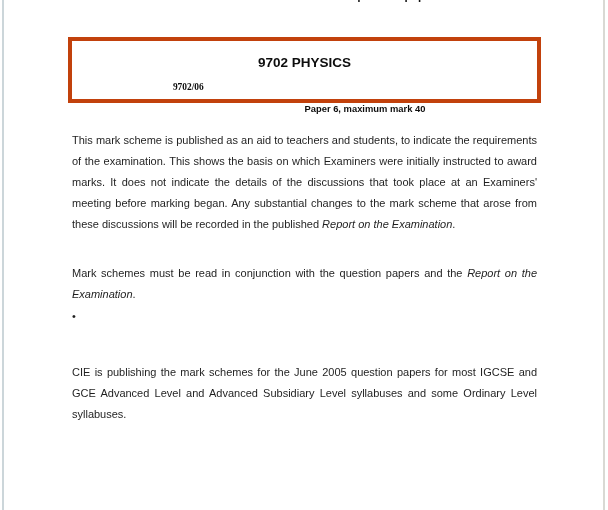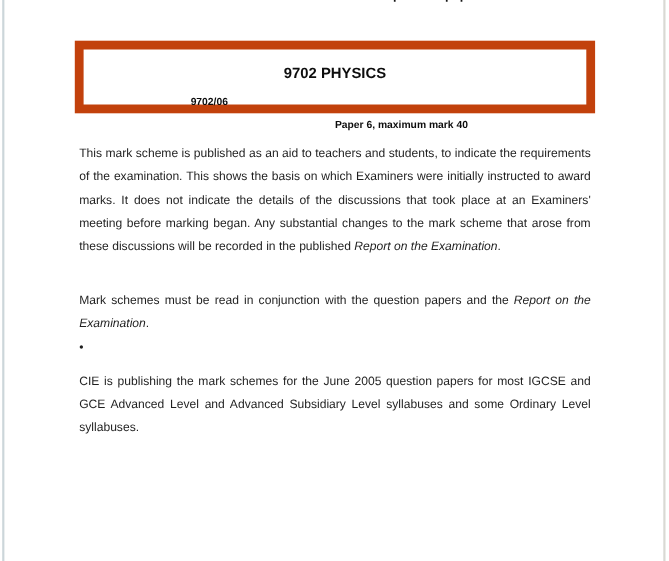--- a/index.html
+++ b/index.html
@@ -31,7 +31,7 @@
     left: 68px; top: 37px;
     width: 473px; height: 66px;
     box-sizing: border-box;
-    border: 8px solid #c2410c;
+    border: 4px solid #c2410c;
     background: #ffffff;
   }
   .box-title {

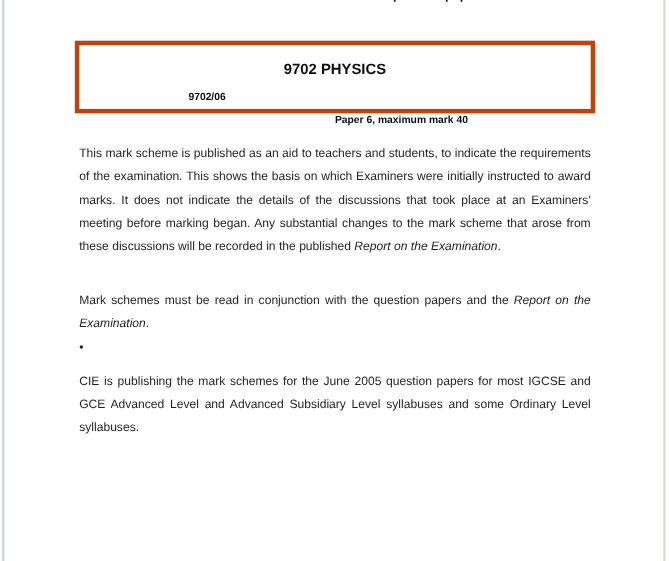--- a/index.html
+++ b/index.html
@@ -46,7 +46,7 @@
     font-size: 9.4px; font-weight: bold; line-height: 11px;
     color: #0d0d0d;
   }
-  .box-code  { position: absolute; left: 0; width: 50%; text-align: center; }
+  .box-code  { position: absolute; left: 0; width: 50%; text-align: center; font-family: Liberation Serif, serif; }
   .box-paper { position: absolute; left: 50%; white-space: nowrap; margin-top: 21px; }
 
   .para {

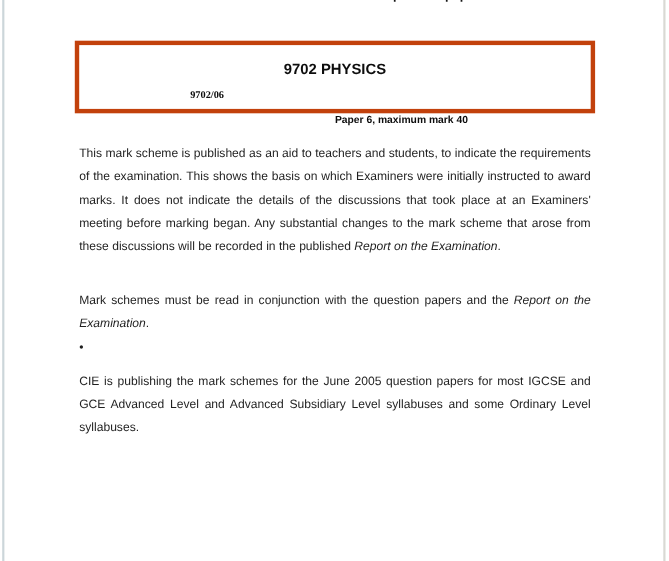--- a/index.html
+++ b/index.html
@@ -66,7 +66,7 @@
     width: 424px;
   }
   .bullet-marker { position: absolute; left: 0; top: 0; }
-  .p4 { top: 337px; }
+  .p4 { top: 362px; }
   i { font-style: italic; }
 </style>
 </head>

